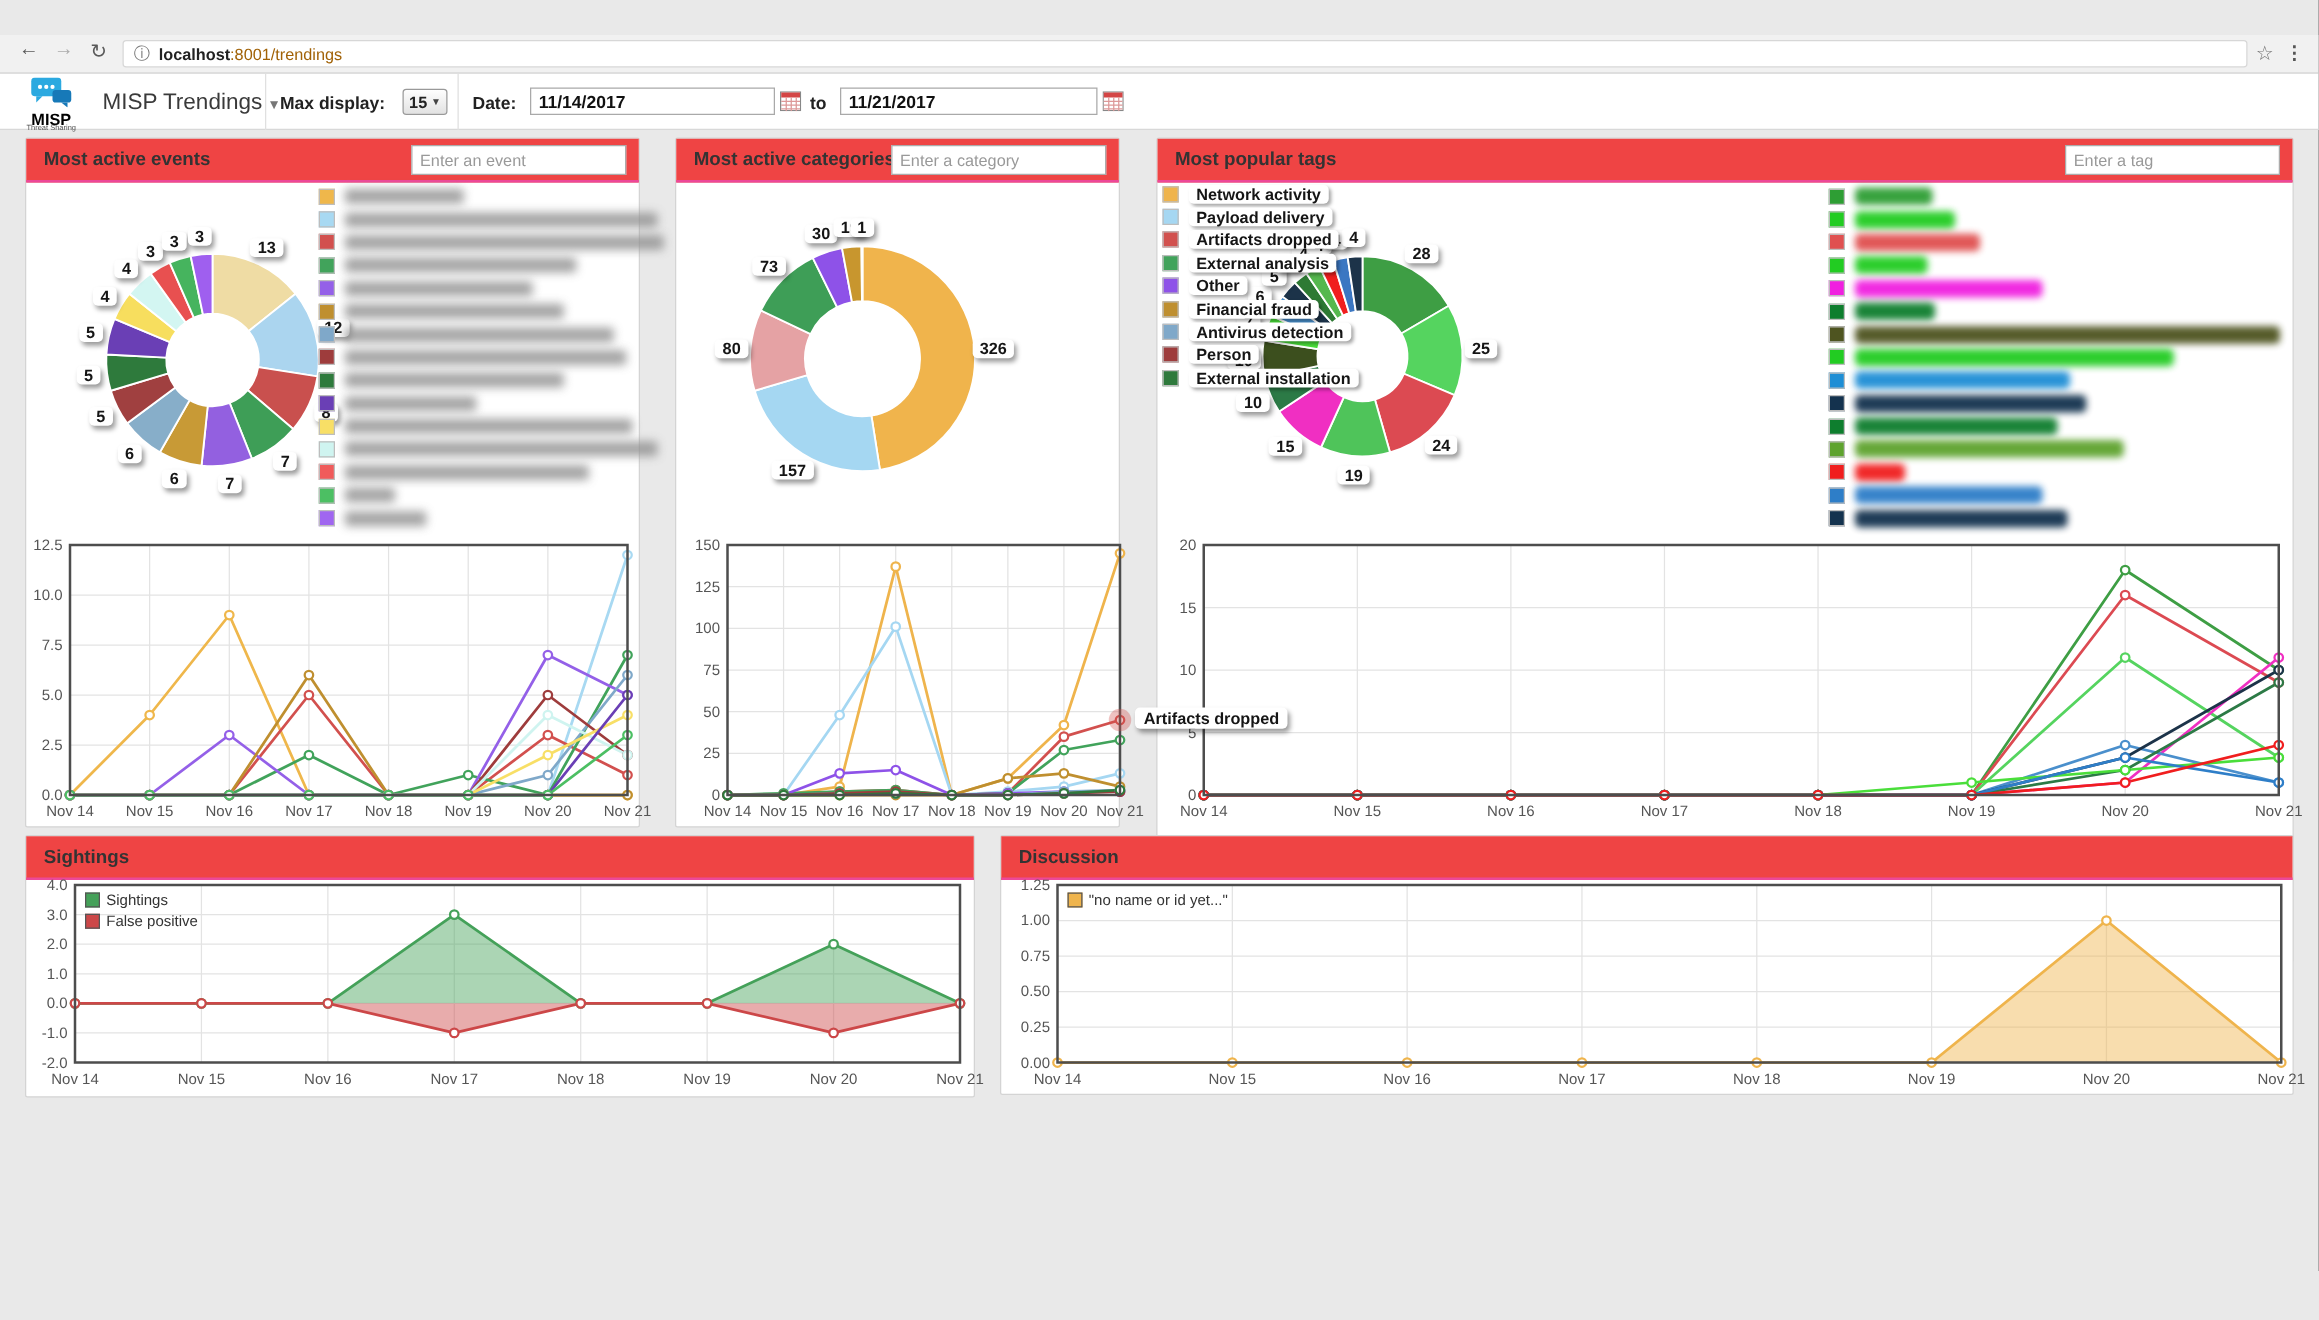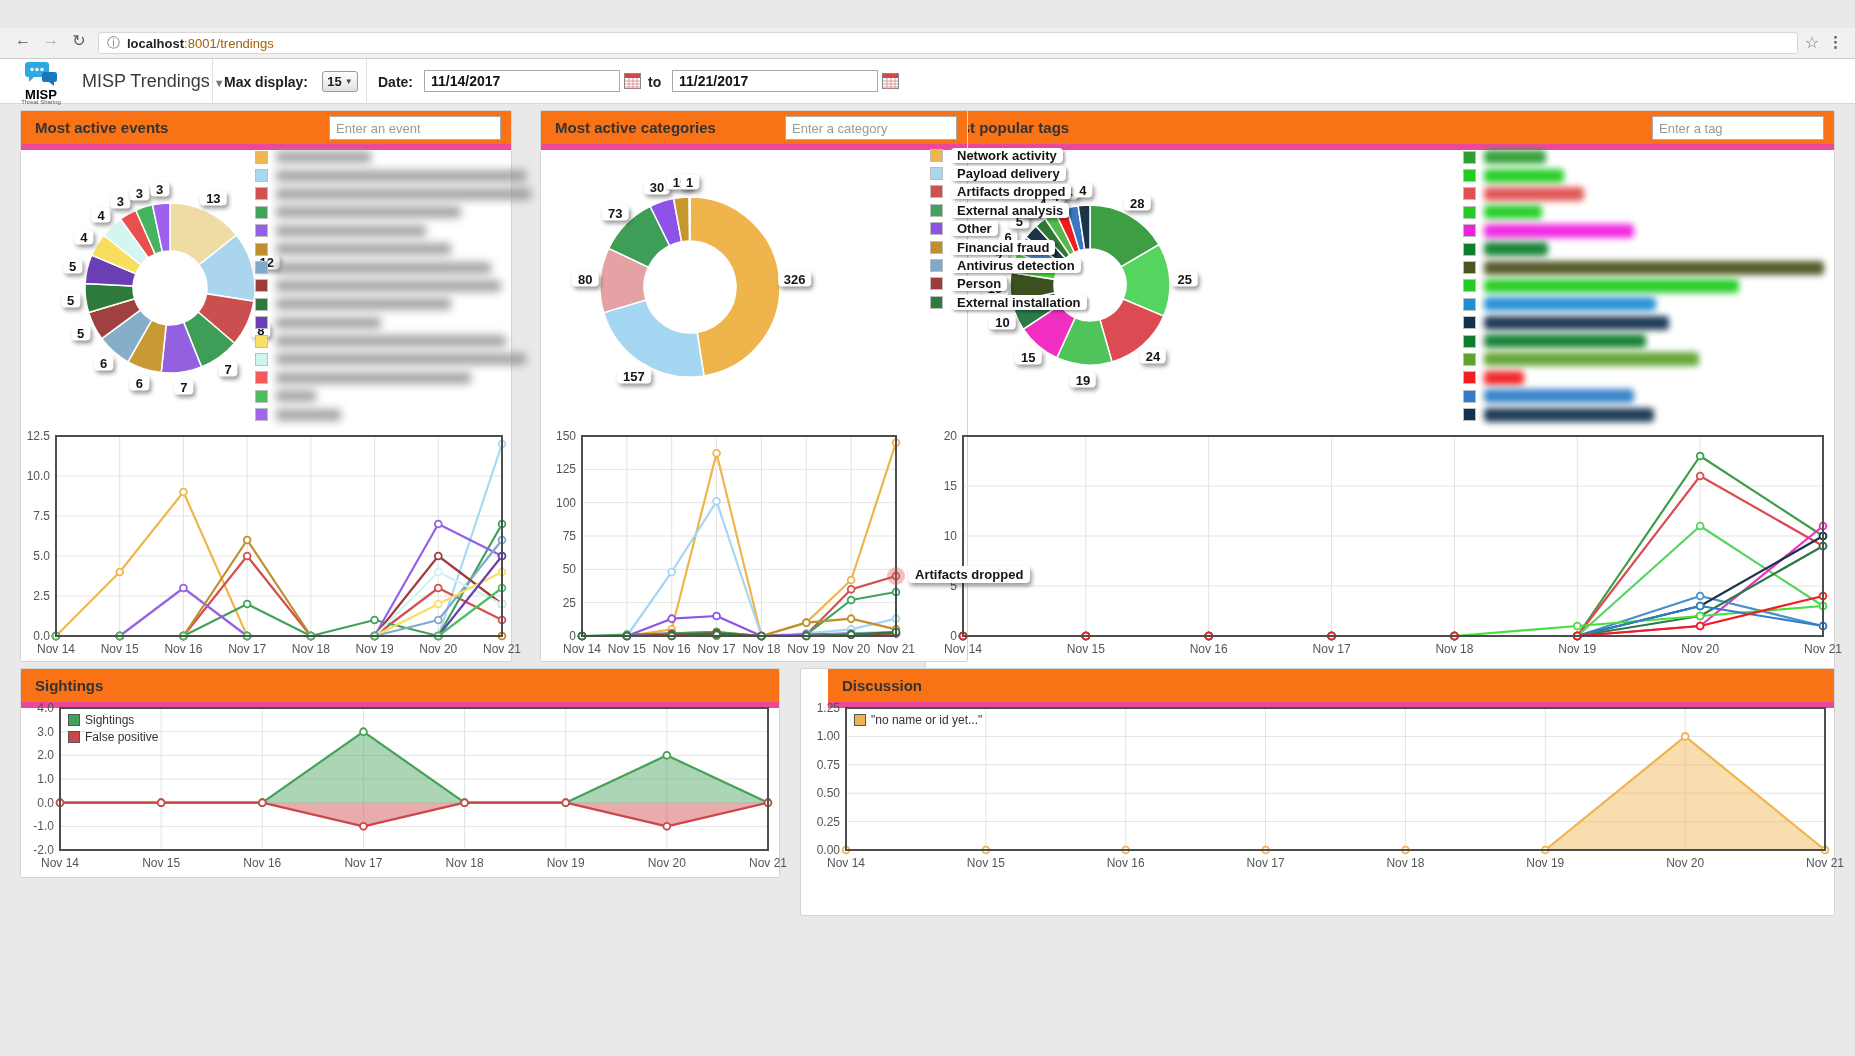--- a/index.html
+++ b/index.html
@@ -39,7 +39,7 @@
   .calicon{position:absolute;top:14px;width:17px;height:16px;}
   
   .panel{position:absolute;background:#fff;border:1px solid #D4D4D4;border-radius:2px;box-sizing:border-box;}
-  .phead{height:33px;background:#f97316;border-bottom:6px solid #ec4899;position:relative;}
+  .phead{height:33px;background:#ef4444;border-bottom:2px solid #ec4899;position:relative;}
   .ptitle{position:absolute;left:14px;top:8px;font-weight:bold;font-size:15px;color:#333;}
   .pinput{position:absolute;right:10px;top:5px;width:158px;height:20px;border:1px solid #ABABAB;font-size:13px;
           padding:1px 6px;color:#333;font-family:"Liberation Sans",sans-serif;}

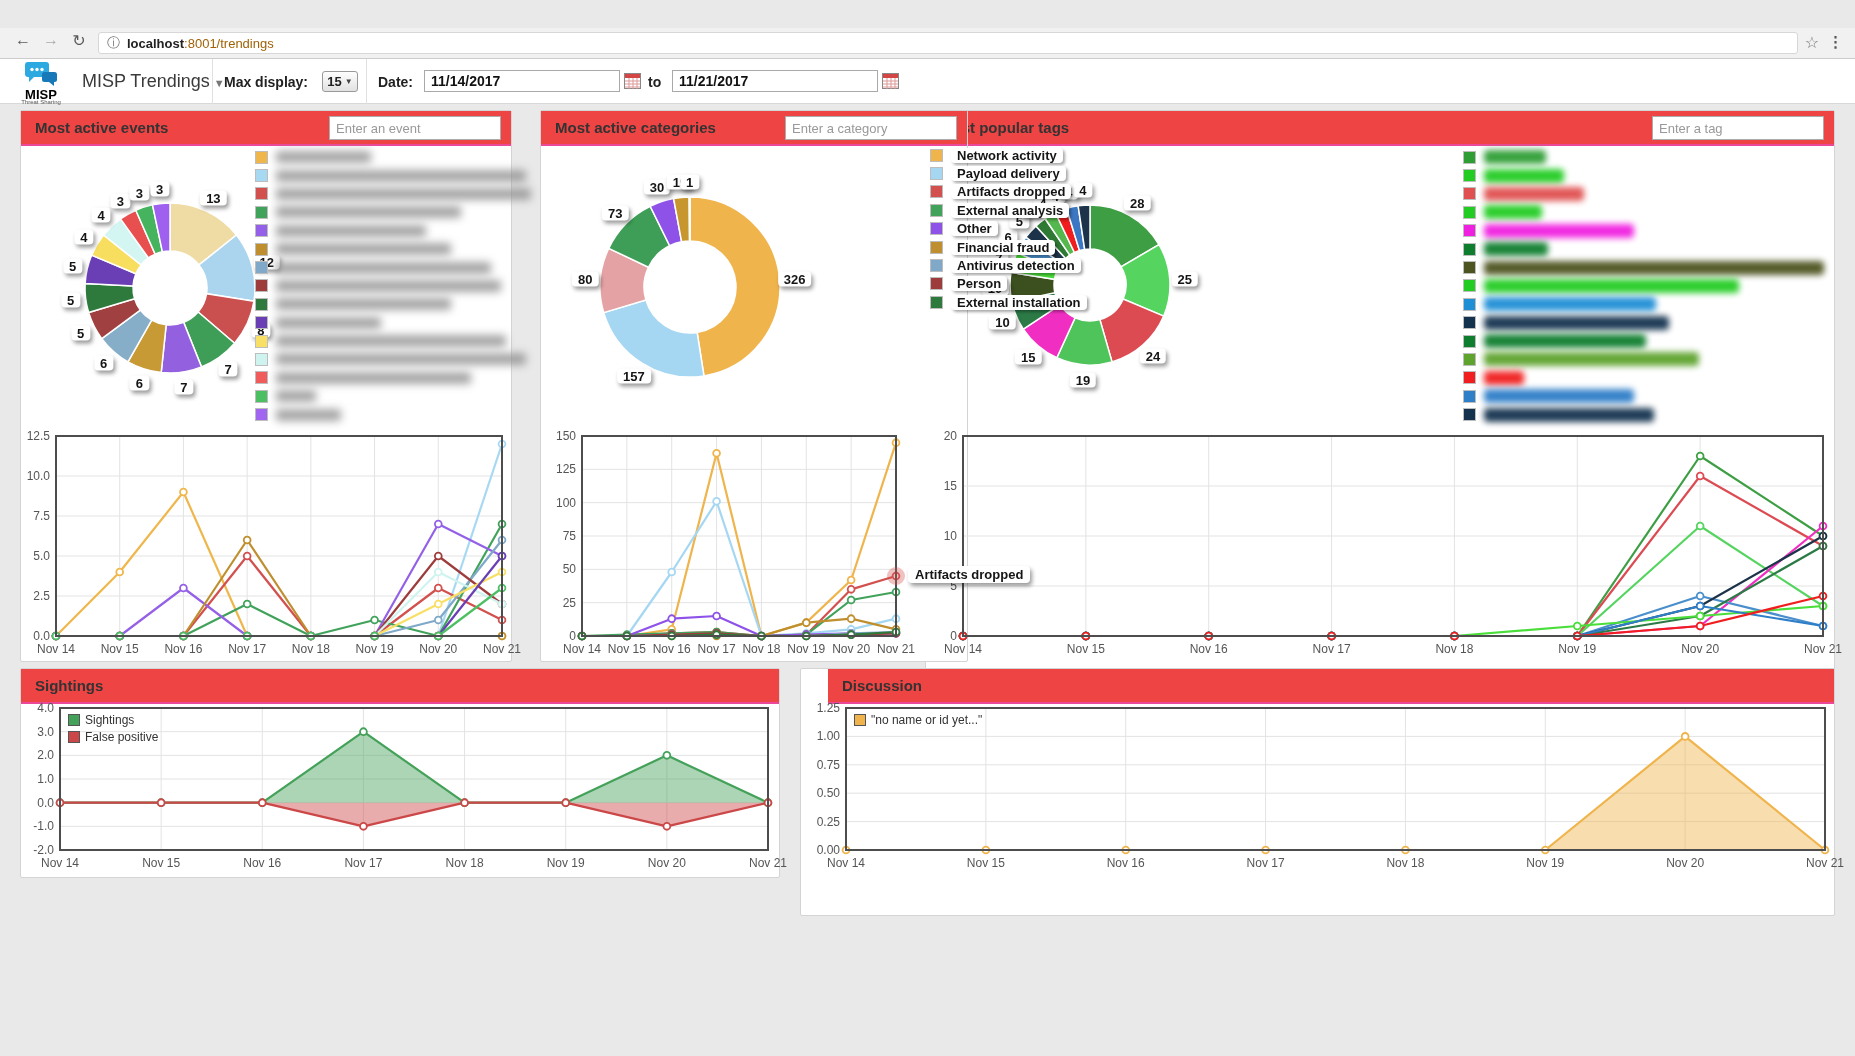--- a/index.html
+++ b/index.html
@@ -139,7 +139,7 @@
       <input class="pinput" placeholder="Enter an event" style="">
     </div>
   </div>
-  <div class="panel" style="left:540px;top:110px;width:428px;height:552px;z-index:2;">
+  <div class="panel" style="left:540px;top:110px;width:356px;height:552px;z-index:2;">
     <div class="phead">
       <div class="ptitle">Most active categories</div>
       <input class="pinput" placeholder="Enter a category" style="">

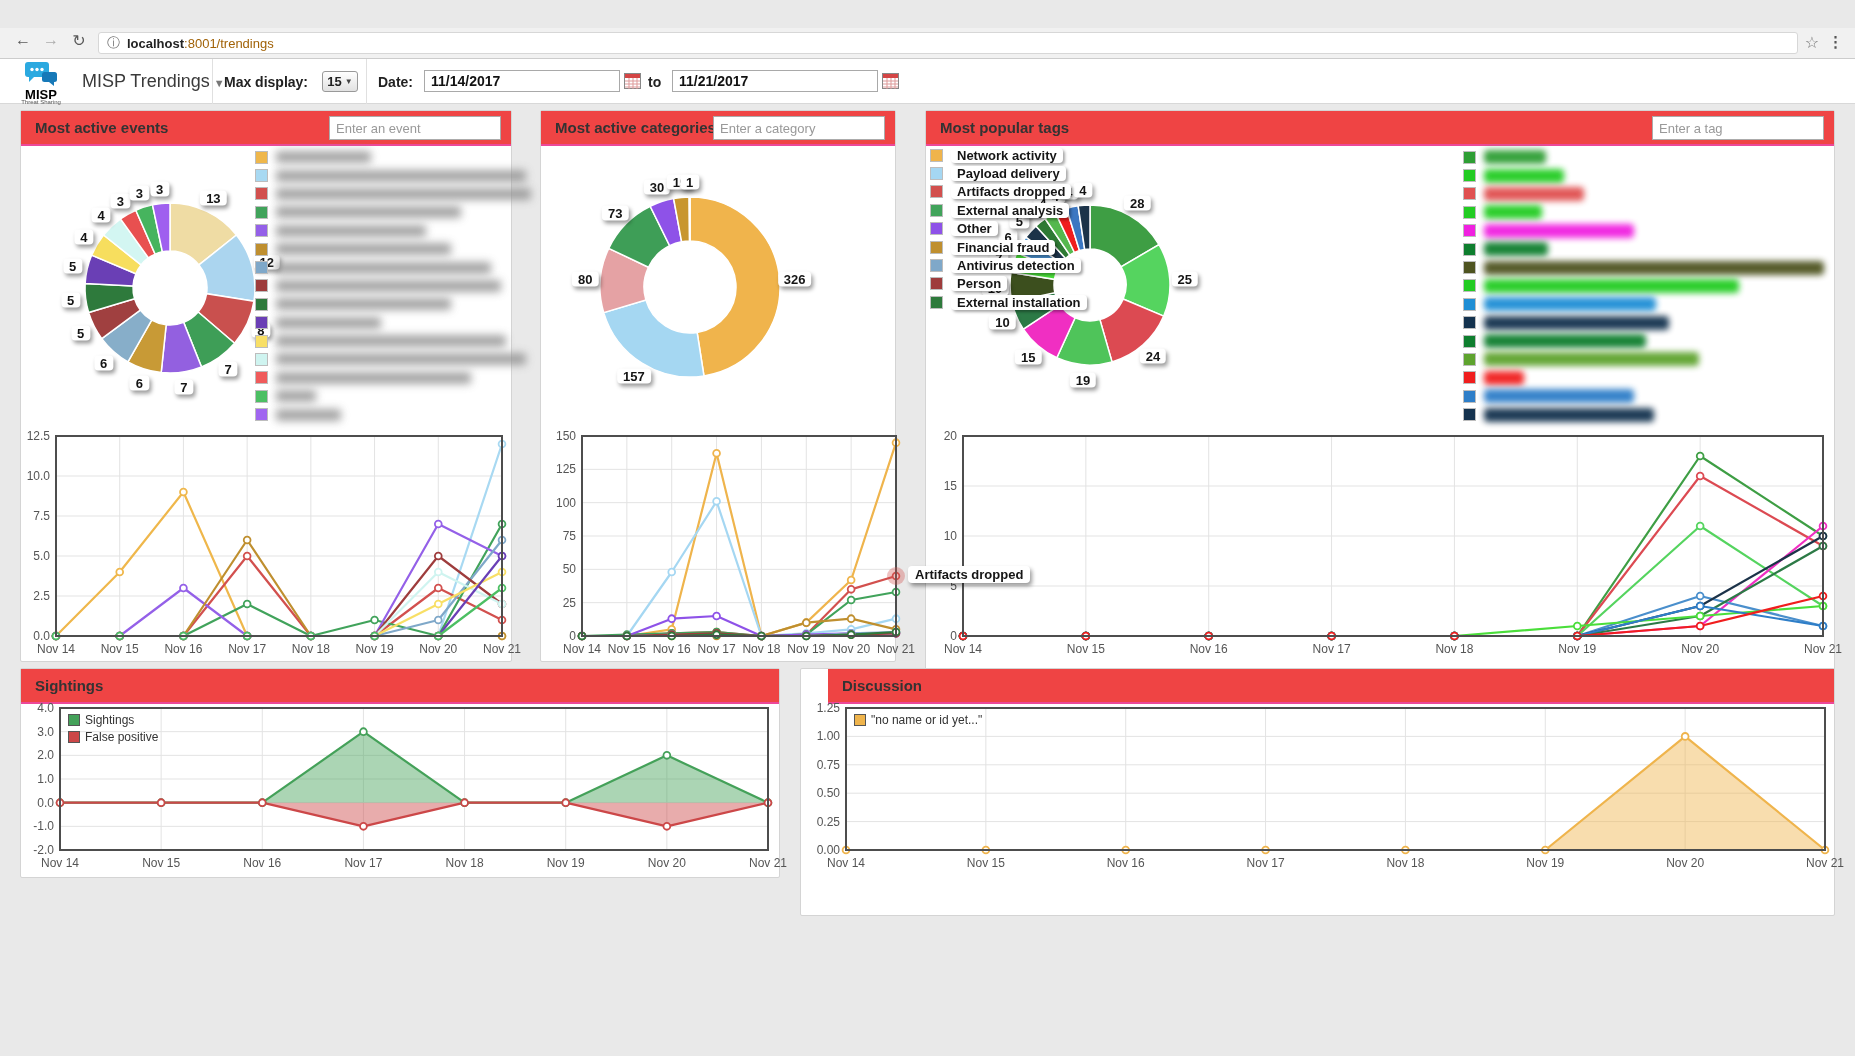--- a/index.html
+++ b/index.html
@@ -156,7 +156,7 @@
       <div class="ptitle">Sightings</div>
     </div>
   </div>
-  <div class="panel" style="left:800px;top:668px;width:1035px;height:248px;padding-left:27px;">
+  <div class="panel" style="left:800px;top:668px;width:1035px;height:208px;">
     <div class="phead">
       <div class="ptitle">Discussion</div>
     </div>

